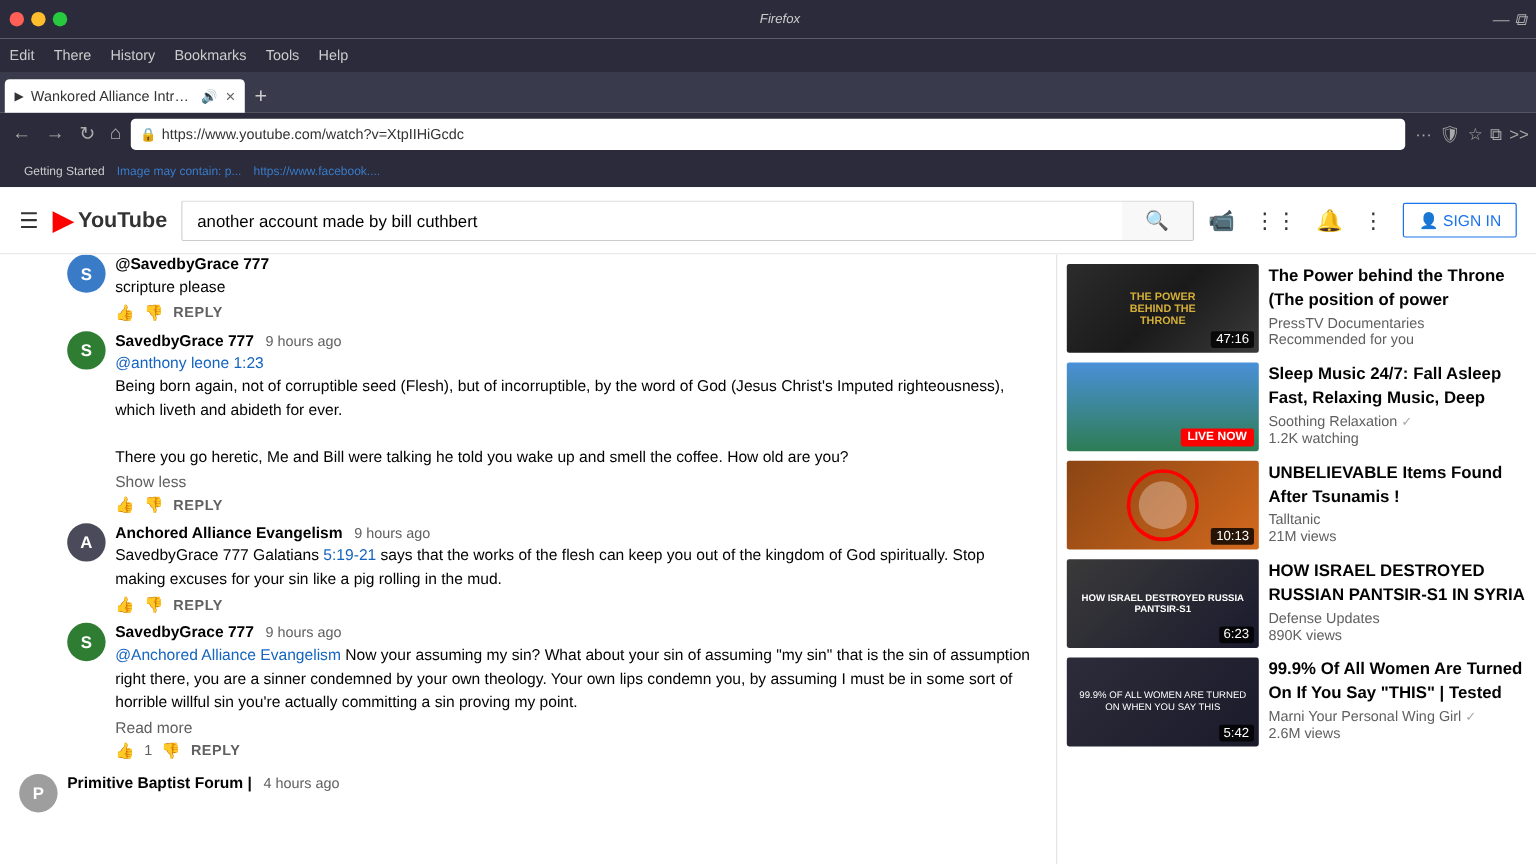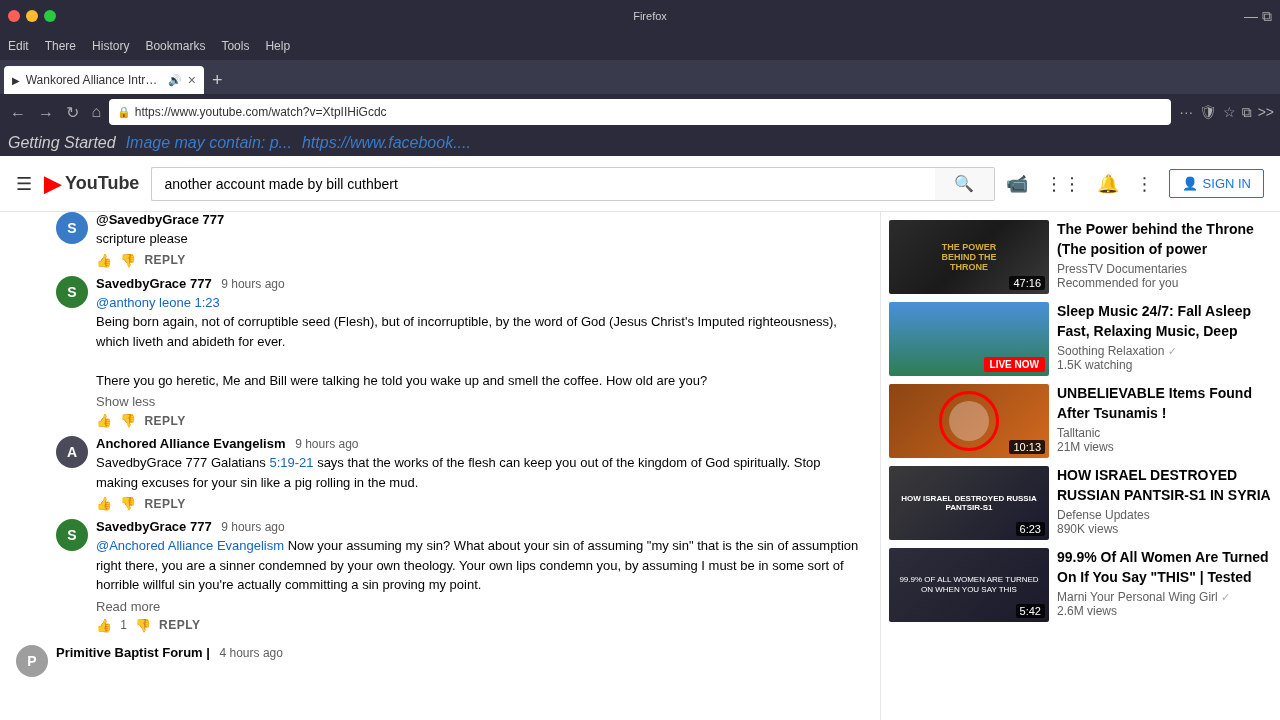--- a/index.html
+++ b/index.html
@@ -13,6 +13,7 @@
       align-items: center;
       padding: 0 8px;
       gap: 8px;
+      font-style: italic;
     }
     .browser-menu-bar {
       background: #2b2b3b;

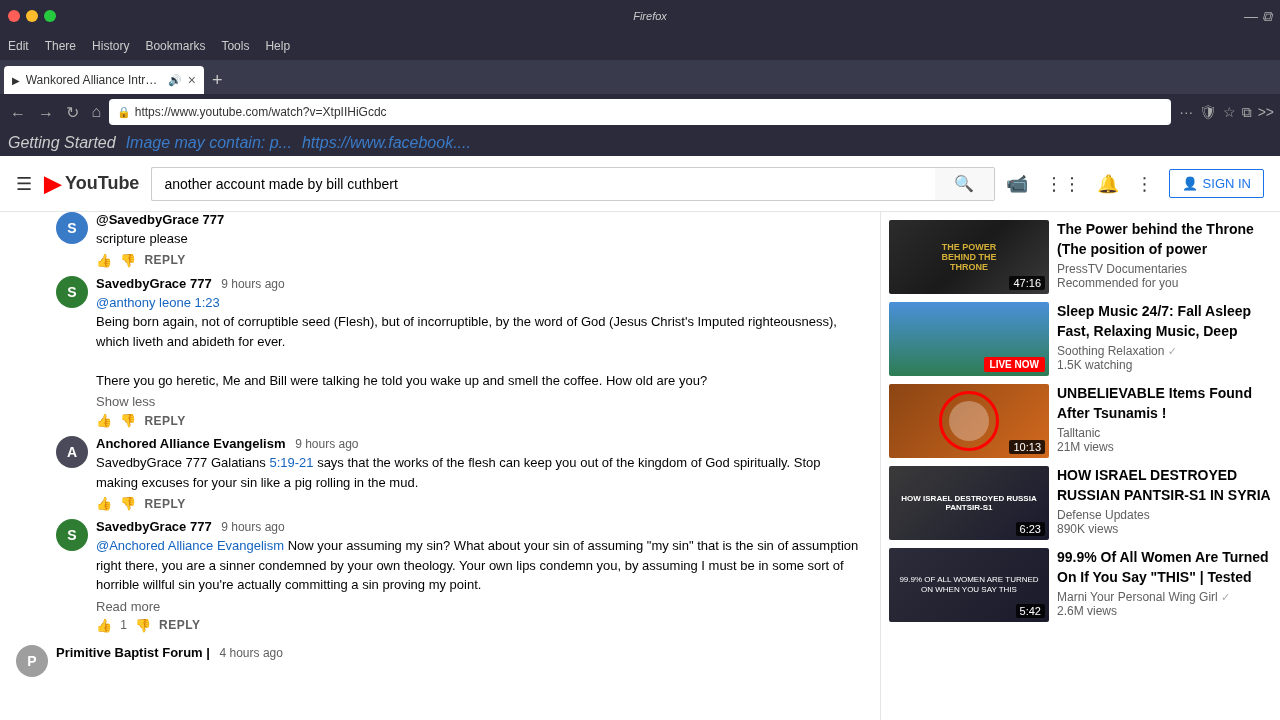--- a/index.html
+++ b/index.html
@@ -86,11 +86,10 @@
       height: 26px;
       display: flex;
       align-items: center;
-      padding: 0 8px;
+      padding: 0 20px;
       gap: 10px;
-      font-size: 16px;
+      font-size: 10px;
       color: #ccc;
-      font-style: italic;
     }
     .bookmarks-row span { cursor: pointer; }
 

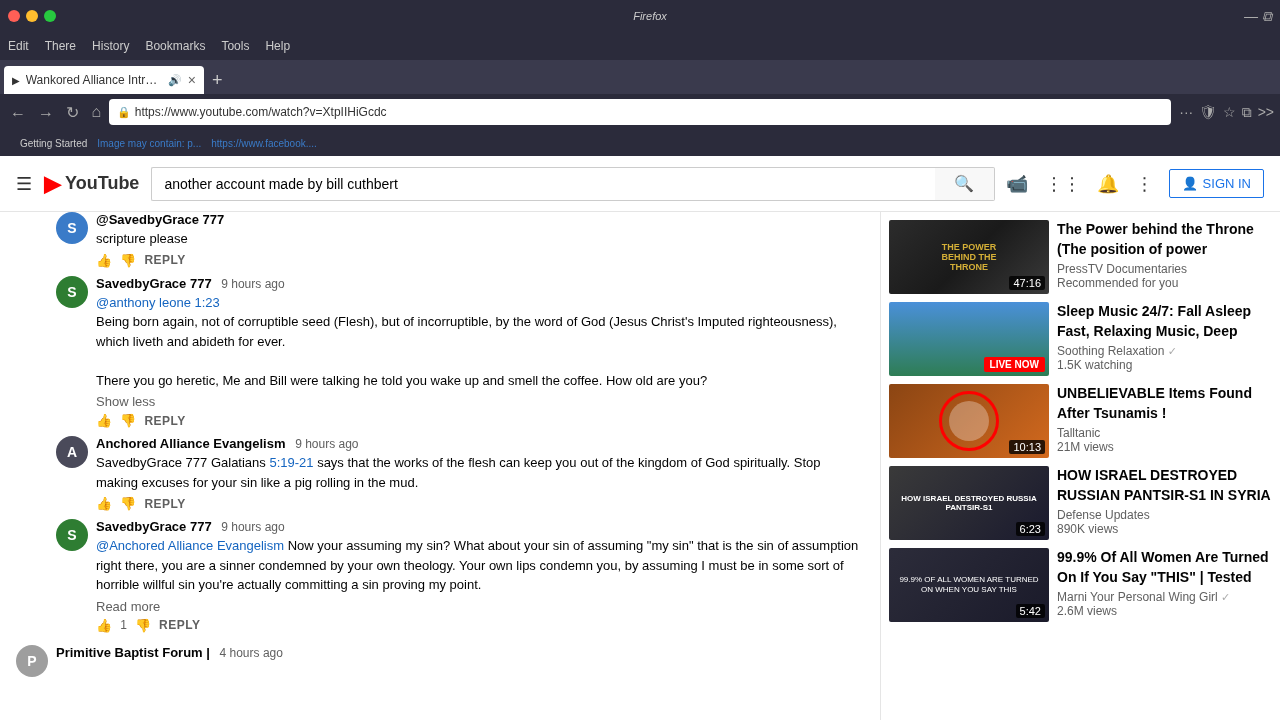--- a/index.html
+++ b/index.html
@@ -438,7 +438,7 @@
       <div class="sidebar-video-info">
         <div class="sidebar-video-title">Sleep Music 24/7: Fall Asleep Fast, Relaxing Music, Deep</div>
         <div class="sidebar-channel">Soothing Relaxation <span class="verified-check">✓</span></div>
-        <div class="sidebar-meta">1.5K watching</div>
+        <div class="sidebar-meta">1.2K watching</div>
       </div>
     </div>
 

